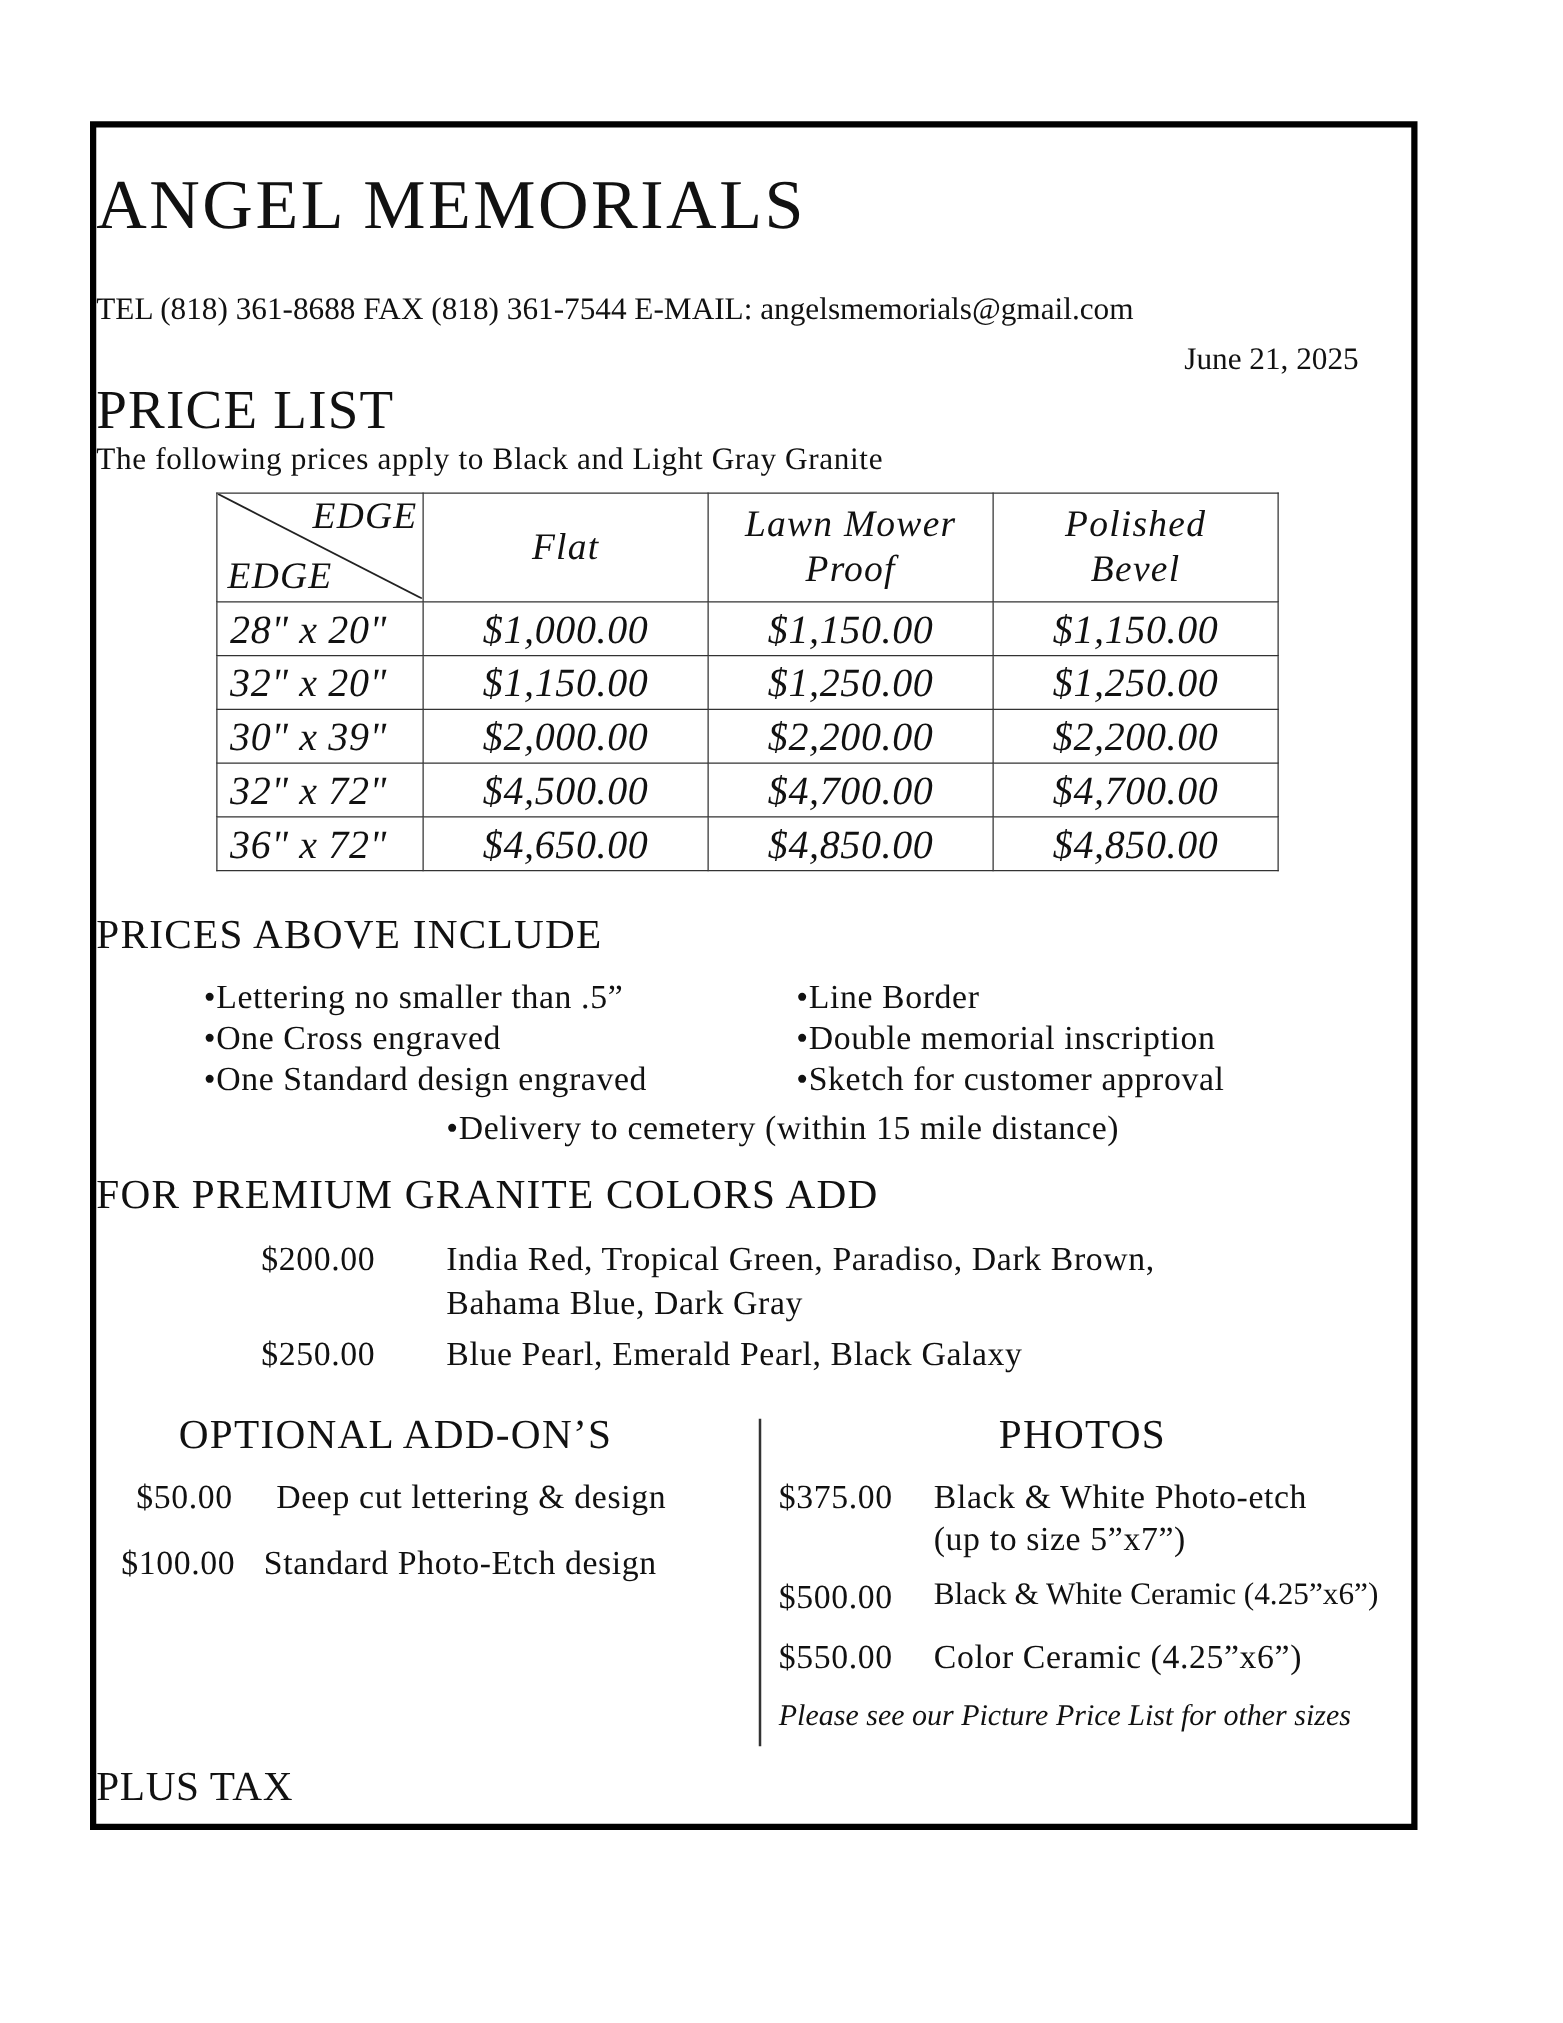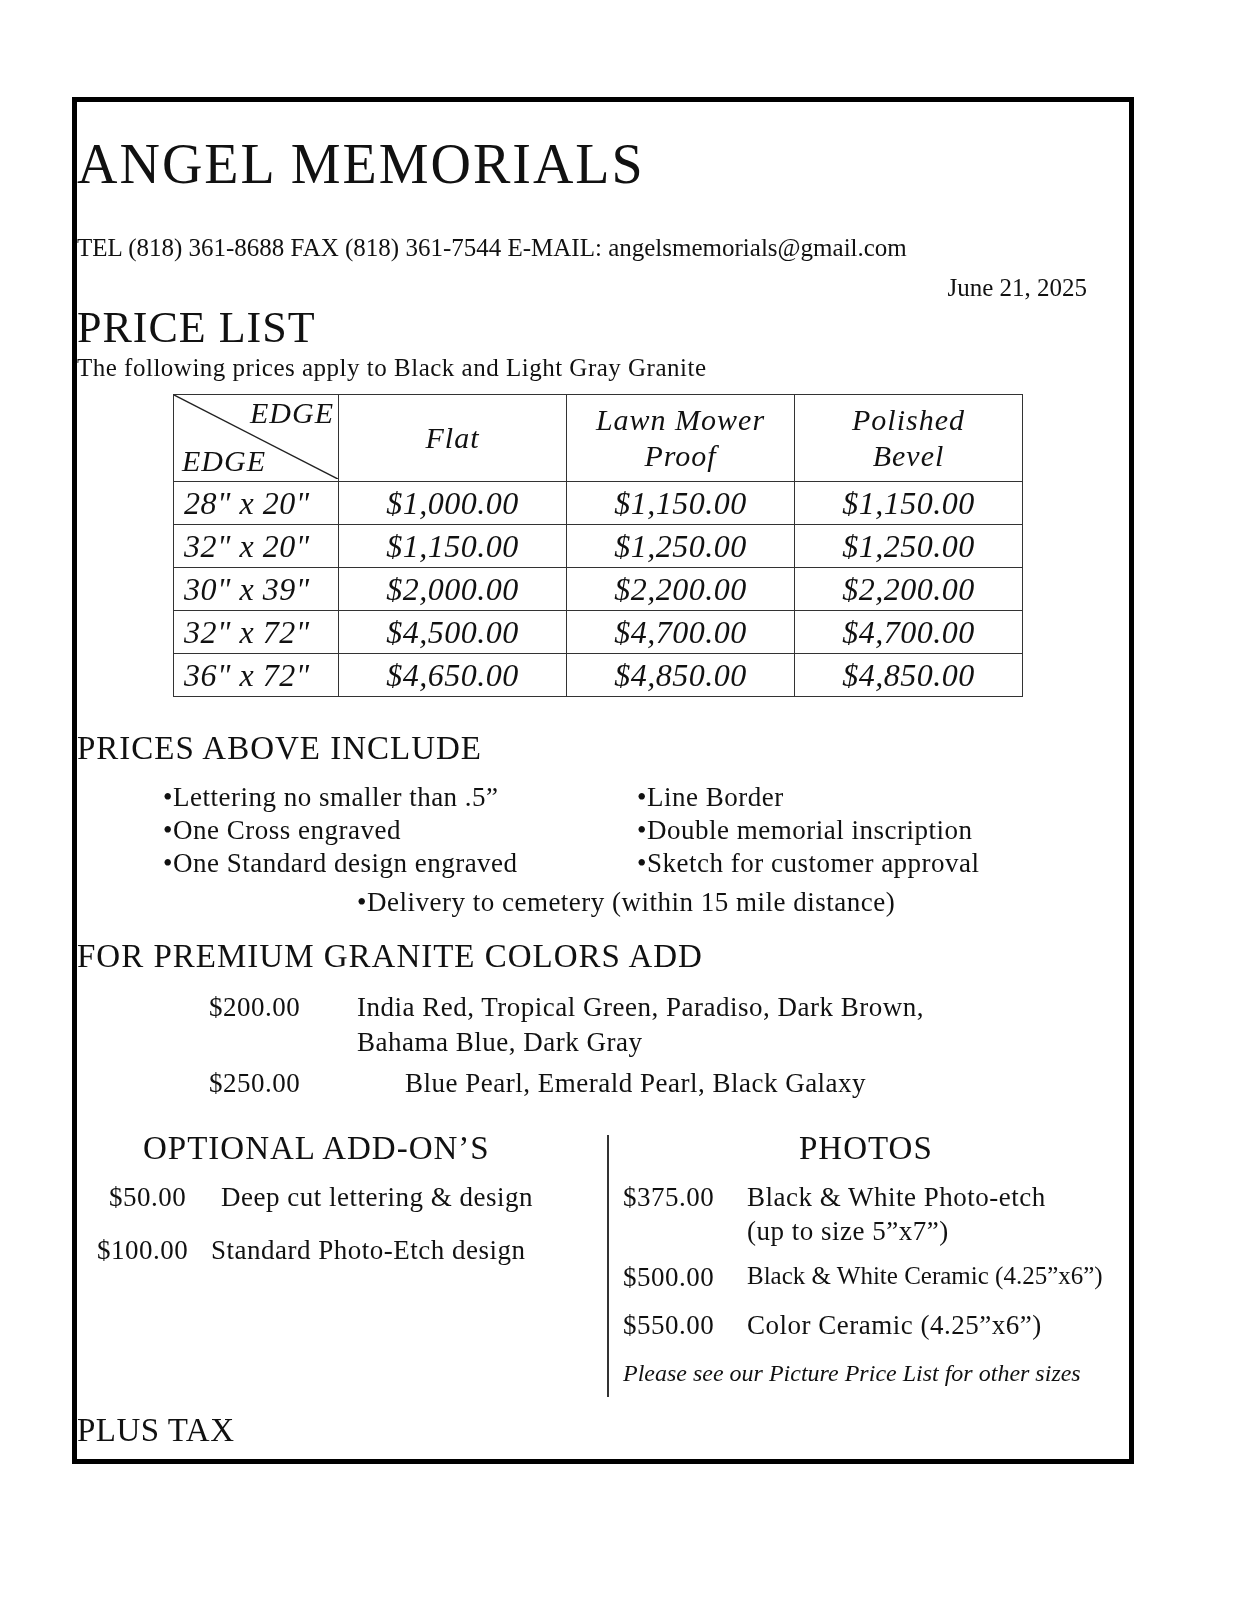--- a/index.html
+++ b/index.html
@@ -107,7 +107,7 @@
   <div class="abs prem" style="left:280px; top:890px;">India Red, Tropical Green, Paradiso, Dark Brown,</div>
   <div class="abs prem" style="left:280px; top:925px;">Bahama Blue, Dark Gray</div>
   <div class="abs prem" style="left:132px; top:966px;">$250.00</div>
-  <div class="abs prem" style="left:280px; top:966px;margin-left:48px;">Blue Pearl, Emerald Pearl, Black Galaxy</div>
+  <div class="abs prem" style="left:280px; top:966px;">Blue Pearl, Emerald Pearl, Black Galaxy</div>
 
   <div class="abs addon-title">OPTIONAL ADD-ON’S</div>
   <div class="abs item" style="left:32px; top:1080px;">$50.00</div>

